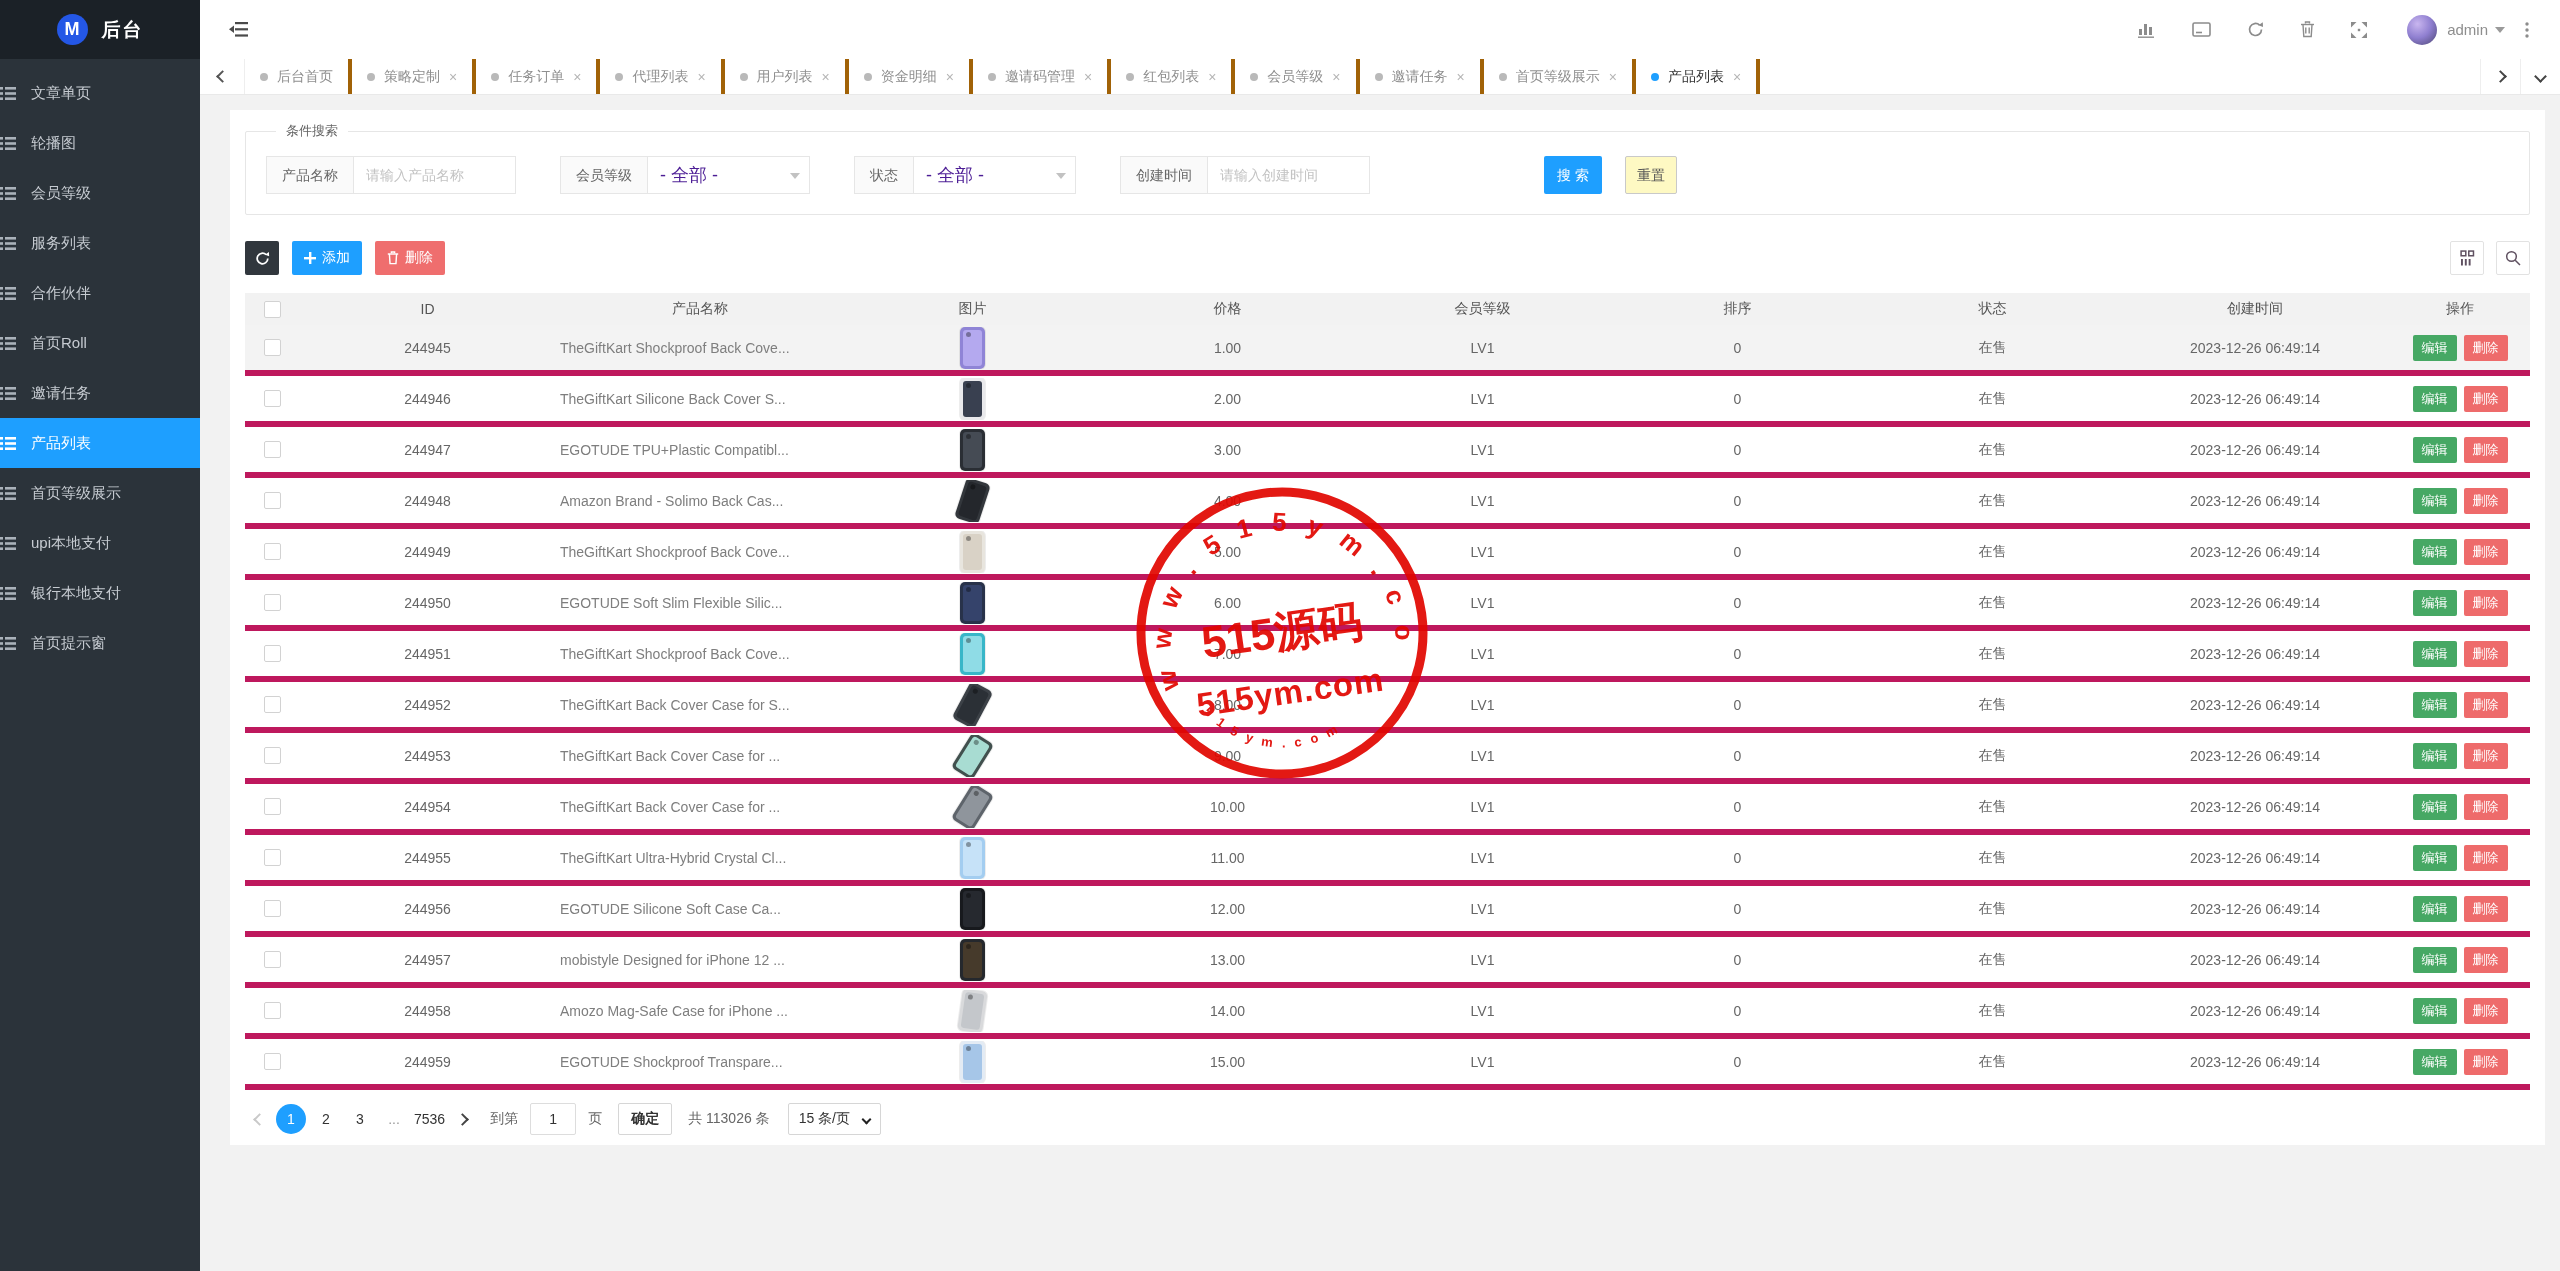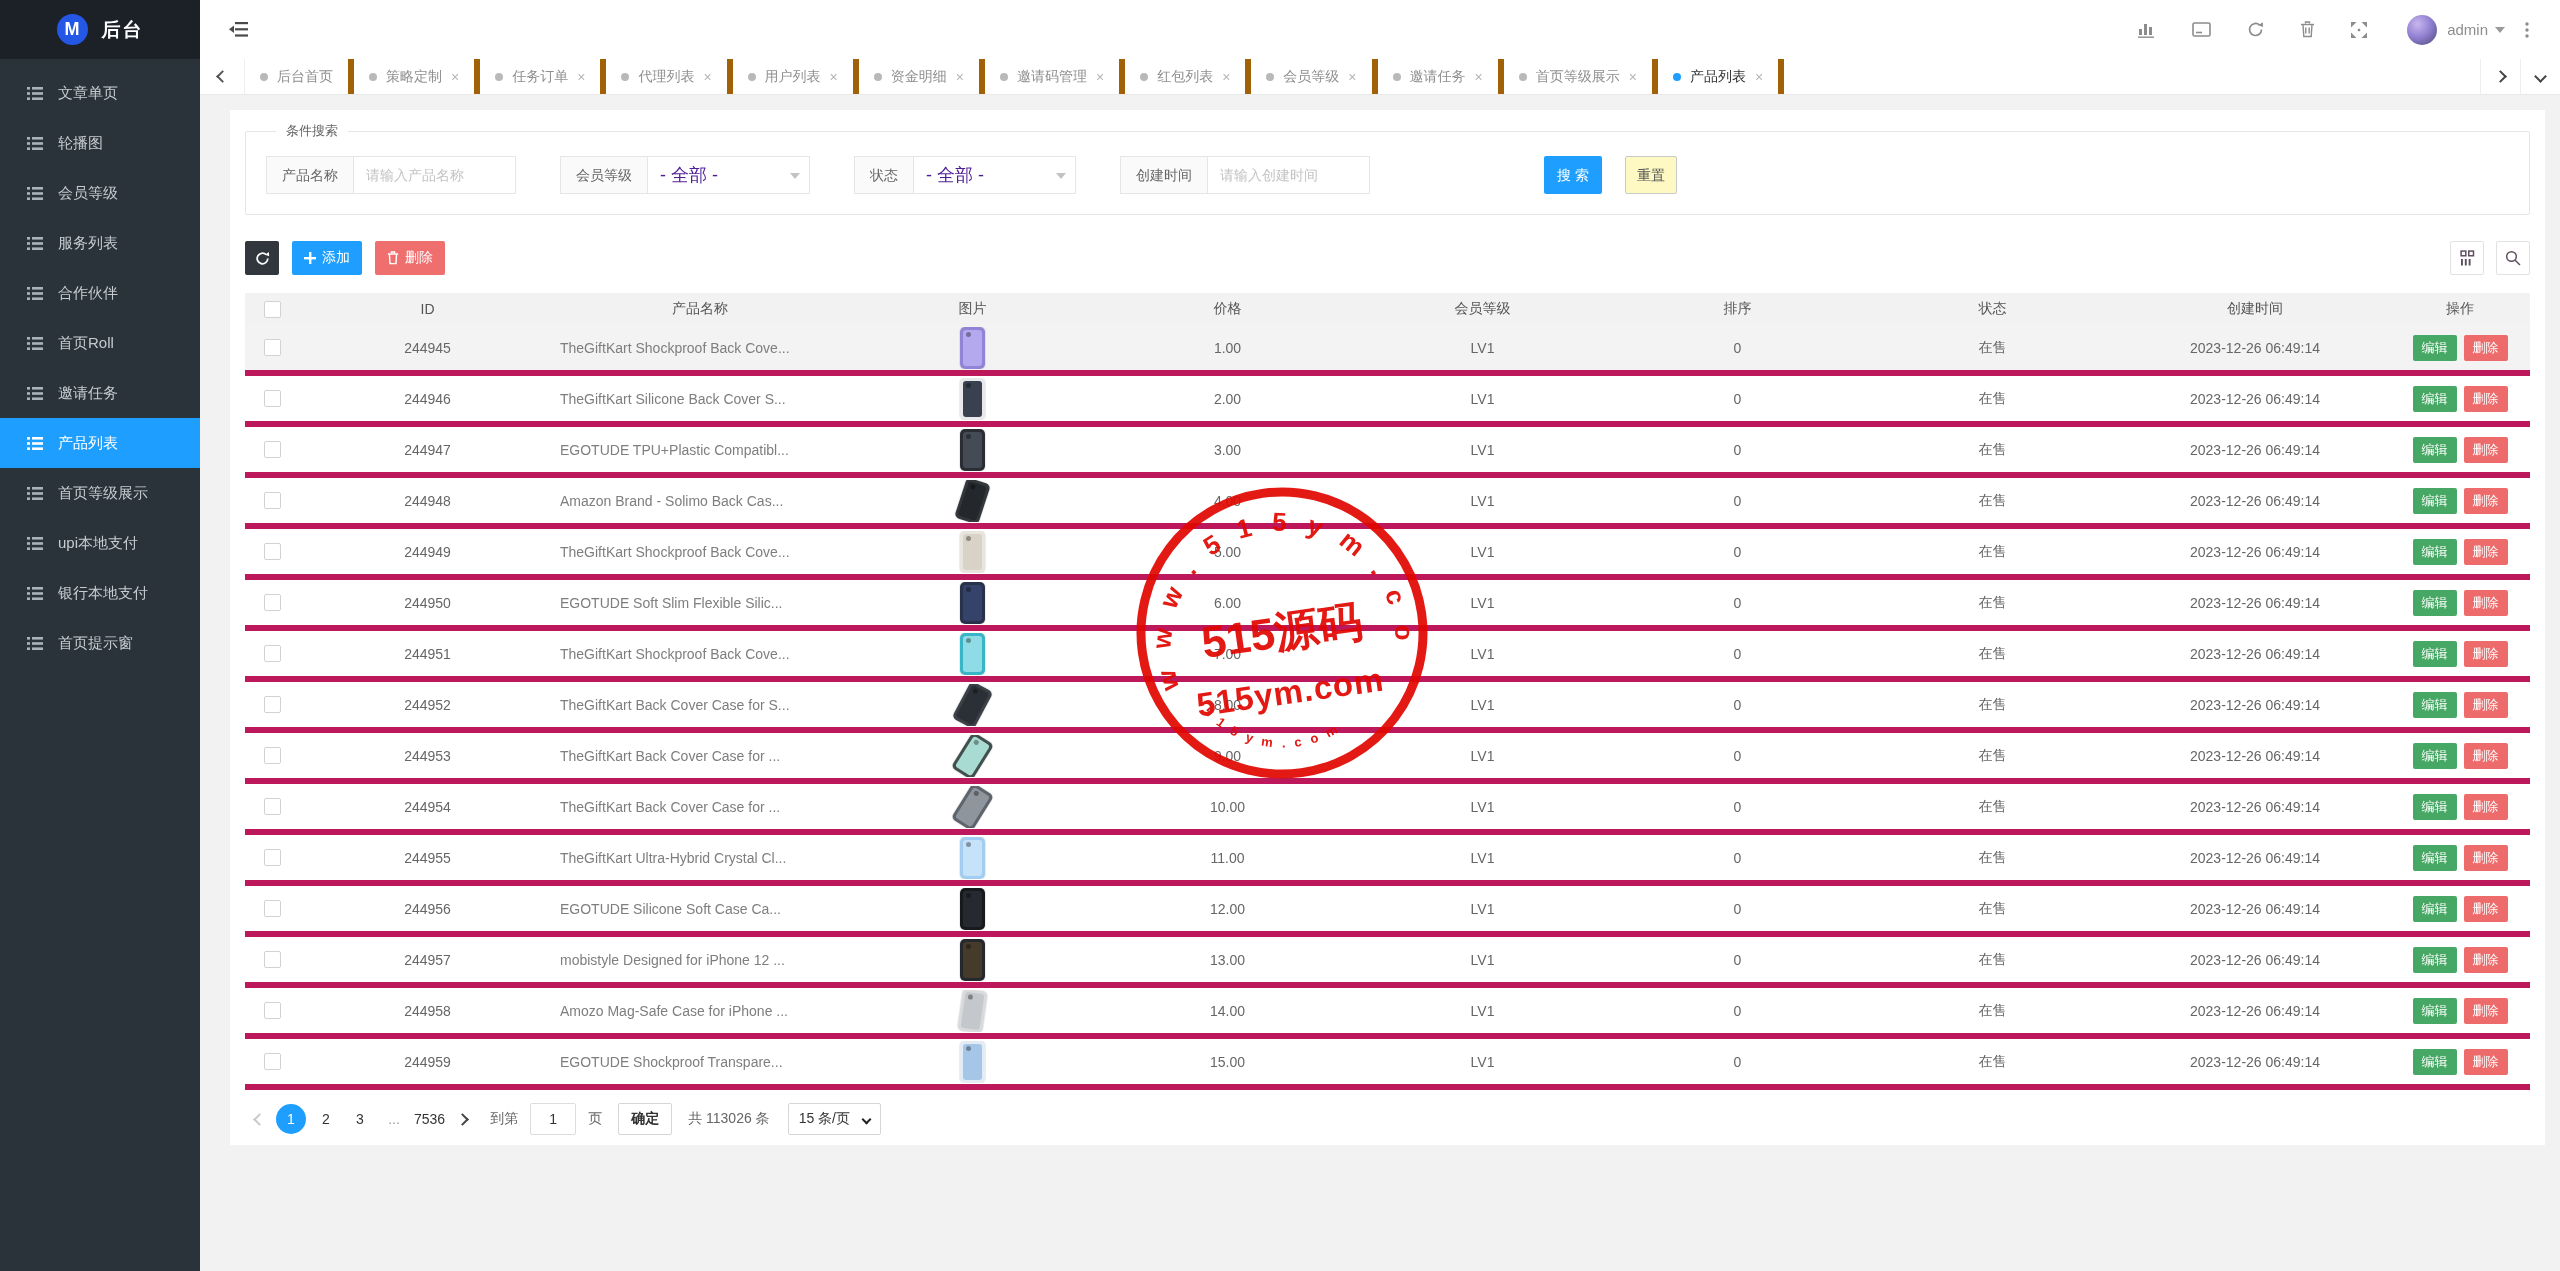--- a/index.html
+++ b/index.html
@@ -35,7 +35,7 @@
   .tabbar{position:absolute;left:200px;top:59px;right:0;height:36px;background:#fff;border-bottom:1px solid #e9e9e9;display:flex;align-items:stretch;z-index:2}
   .tab-scroll{width:45px;border-right:1px solid #eee;display:flex;align-items:center;justify-content:center;color:#555;cursor:pointer}
   .tabs{display:flex}
-  .tab{display:flex;align-items:center;padding:0 15px;border-right:6px solid #a16207;font-size:14px;color:#8f8f8f;cursor:pointer;white-space:nowrap}
+  .tab{display:flex;align-items:center;padding:0 15px;border-right:4px solid #a16207;font-size:14px;color:#8f8f8f;cursor:pointer;white-space:nowrap}
   .tab .dot{width:8px;height:8px;border-radius:50%;background:#b9b9b9;margin-right:9px}
   .tab.active{color:#333}
   .tab.active .dot{background:#1E9FFF}

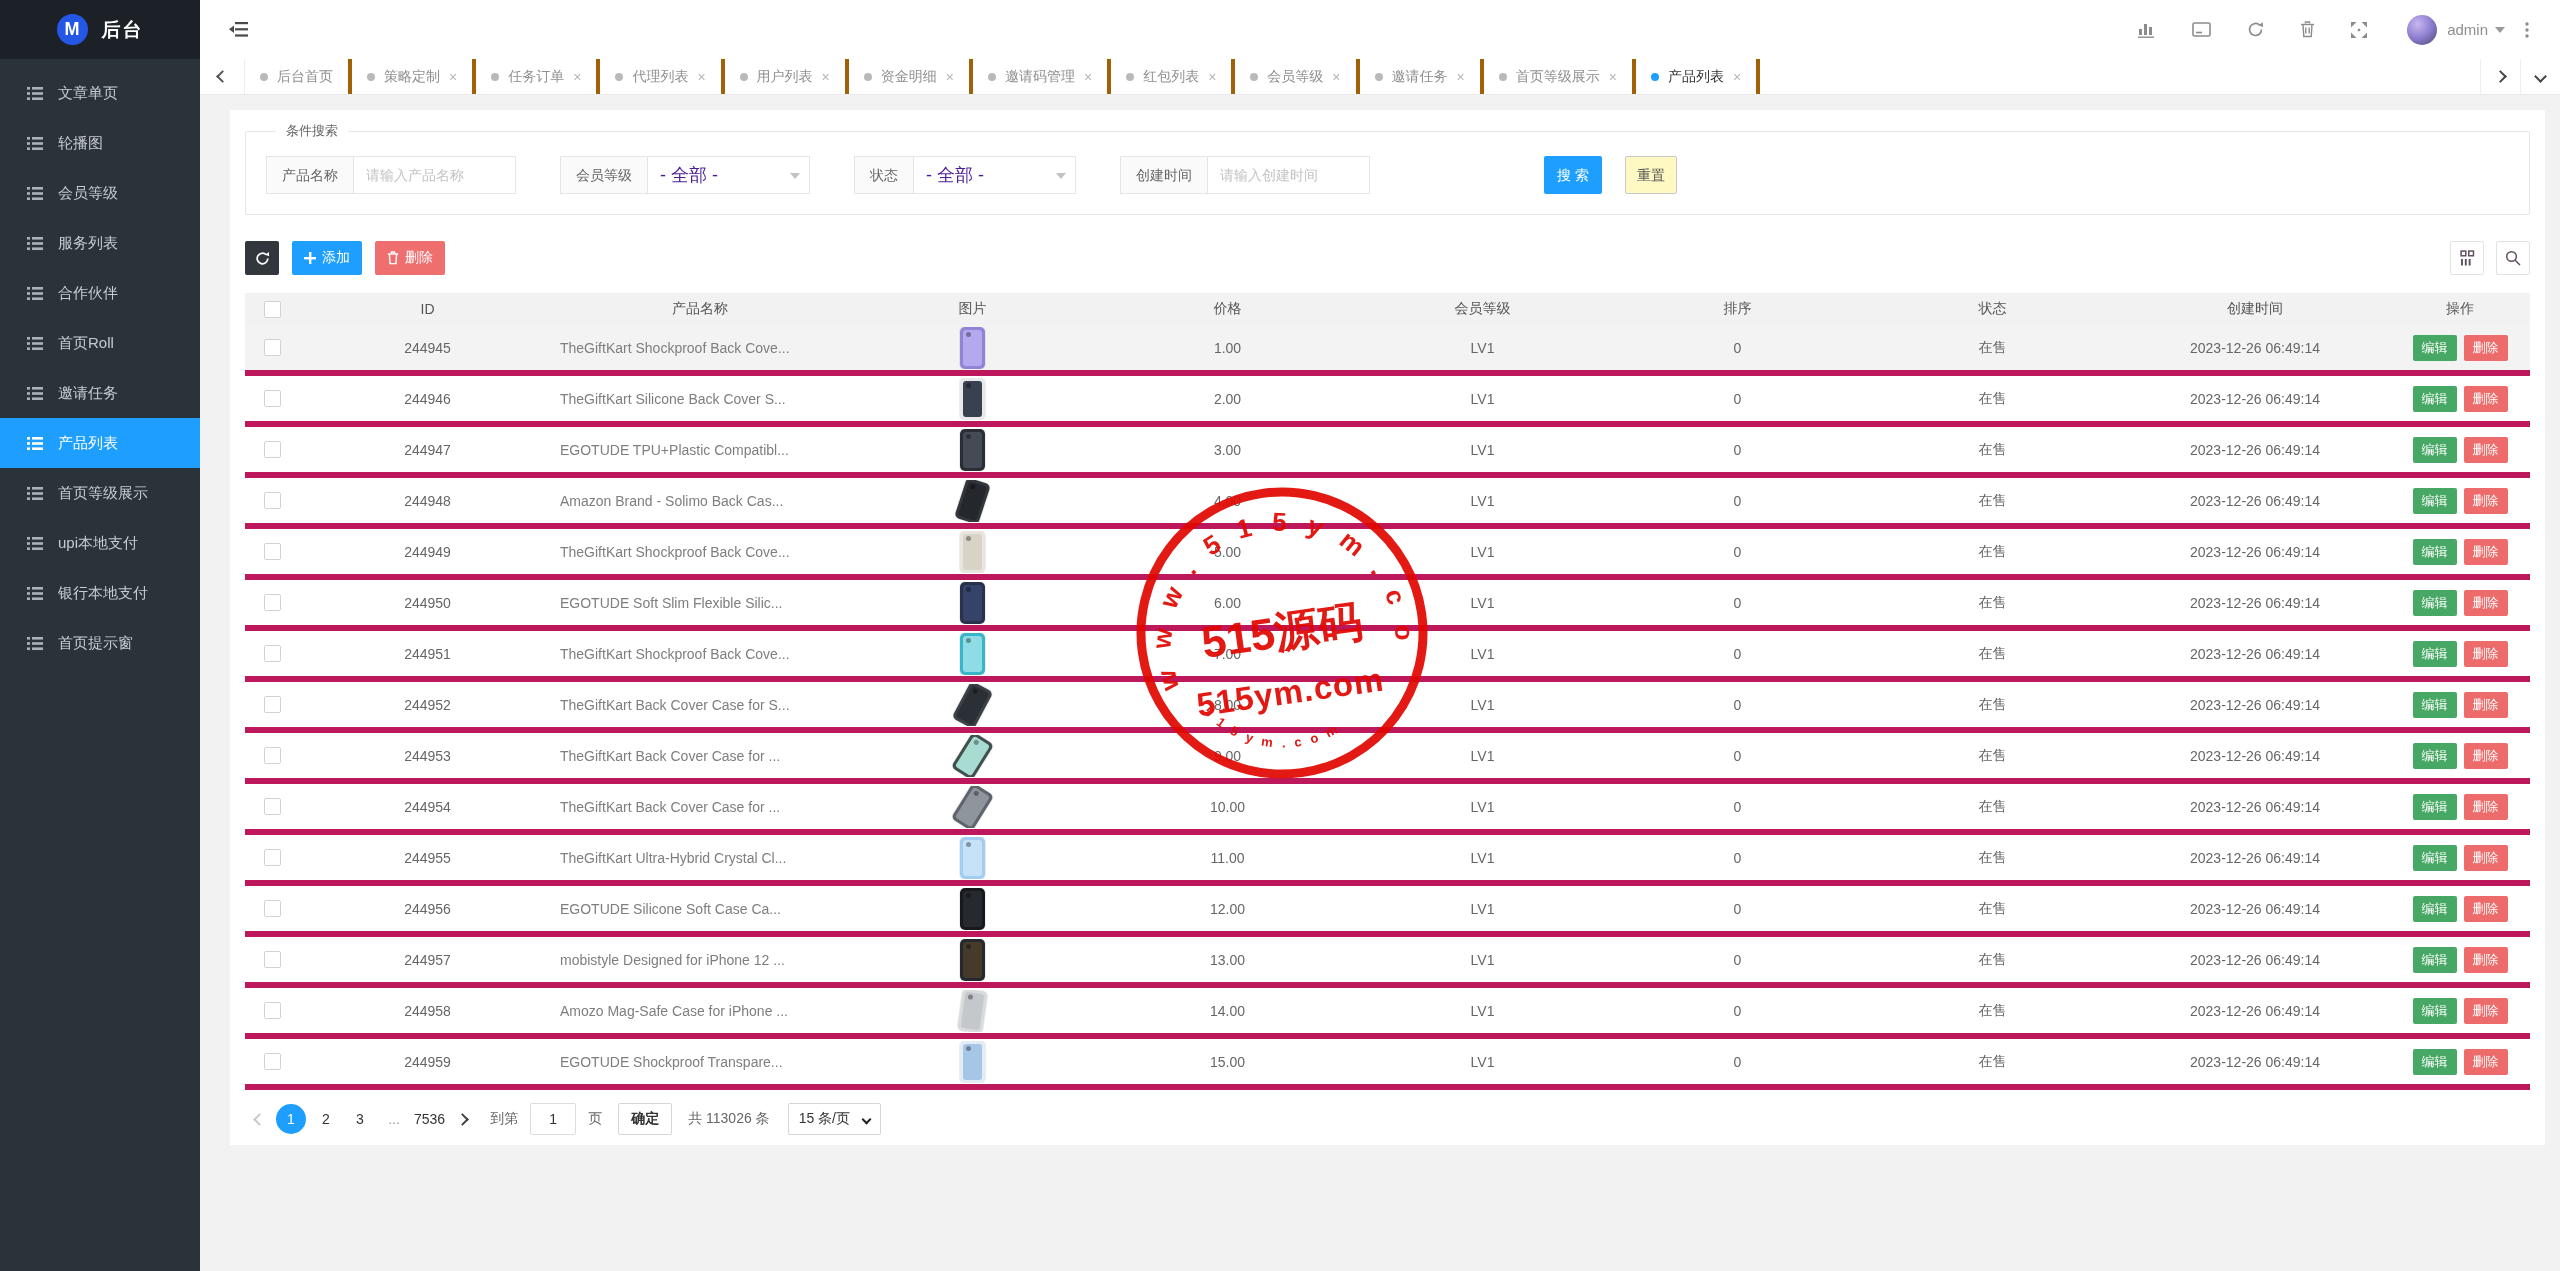--- a/index.html
+++ b/index.html
@@ -13,7 +13,7 @@
   .logo-badge{width:31px;height:31px;border-radius:50%;background:#2457e6;color:#fff;display:flex;align-items:center;justify-content:center;font-weight:bold;font-size:18px}
   .logo-title{color:#fff;font-size:19px;font-weight:bold;letter-spacing:2px}
   .side-menu{padding-top:9px}
-  .side-item{height:50px;display:flex;align-items:center;padding-left:27px;color:#c6cbd1;font-size:15px;cursor:pointer}
+  .side-item{height:50px;display:flex;align-items:center;color:#c6cbd1;font-size:15px;cursor:pointer}
   .side-item .li-icon{color:#aab2ba;margin-right:15px;display:inline-flex}
   .side-item.active{background:#1E9FFF;color:#fff}
   .side-item.active .li-icon{color:#fff}

